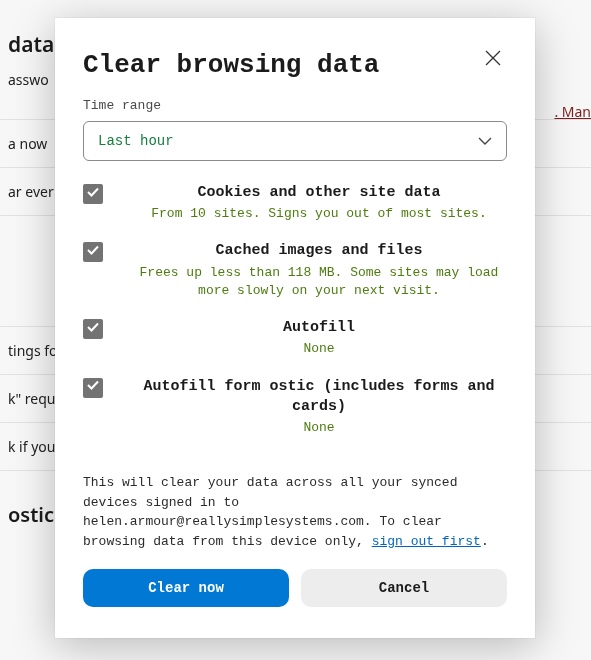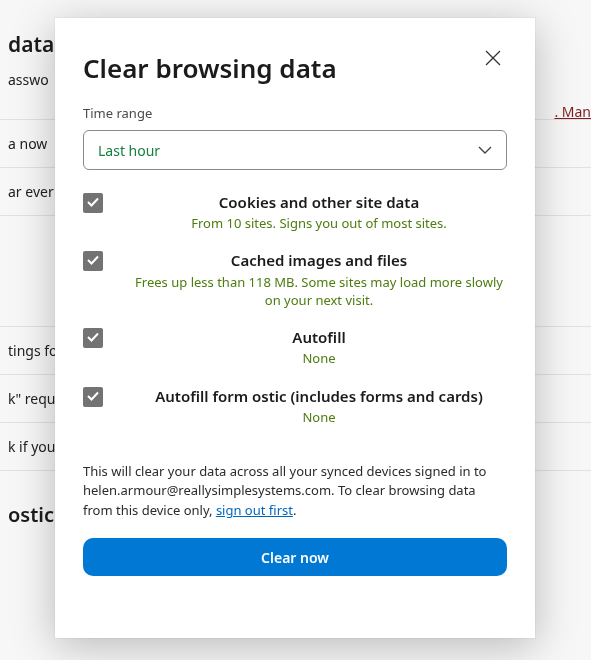--- a/index.html
+++ b/index.html
@@ -52,7 +52,7 @@
   }
   
   .overlay {
-    position: absolute; inset: 0;
+    position: absolute; inset: 0; font-family: Liberation Mono, monospace;
   }
   .modal {
     position: absolute;

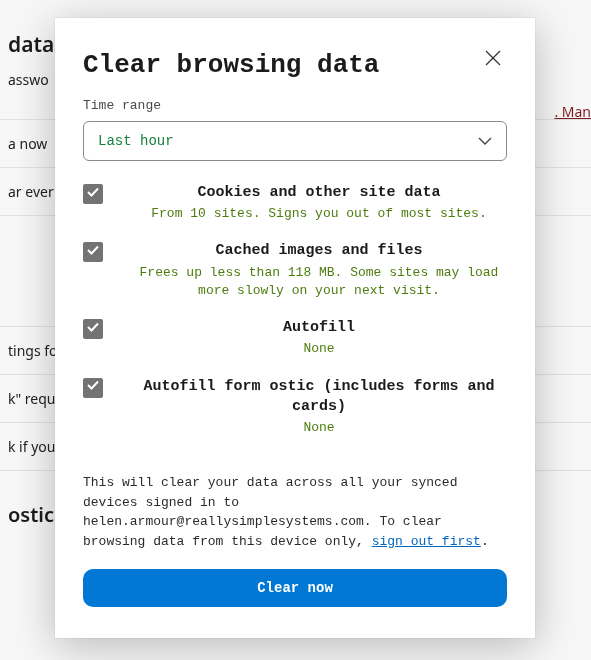--- a/index.html
+++ b/index.html
@@ -281,6 +281,7 @@
 
     <div class="btn-row">
       <div class="btn btn-primary">Clear now</div>
+      <div class="btn btn-secondary">Cancel</div>
     </div>
   </div>
 </div>

